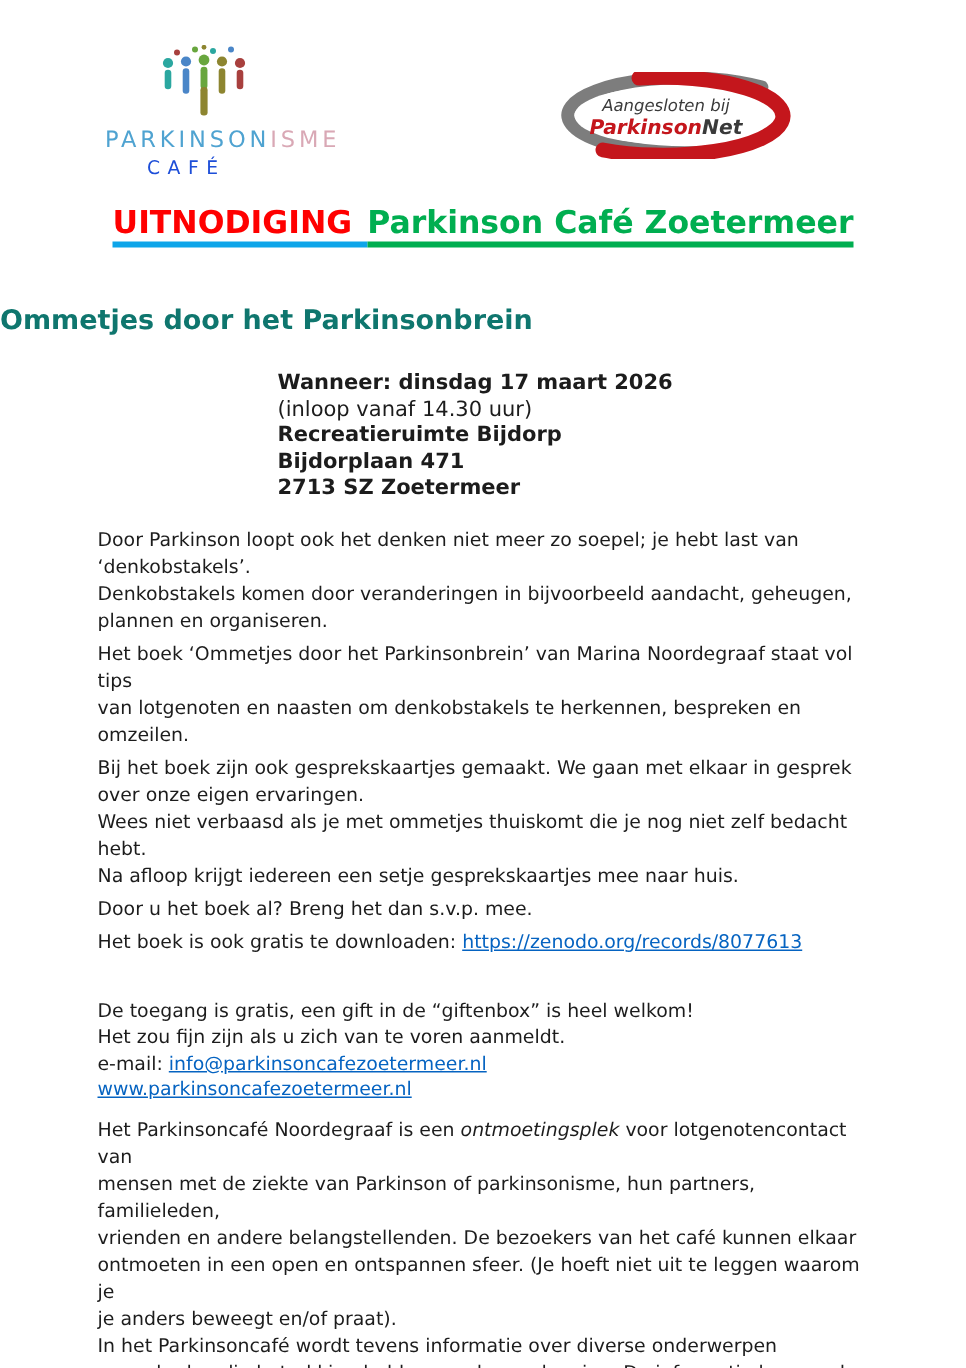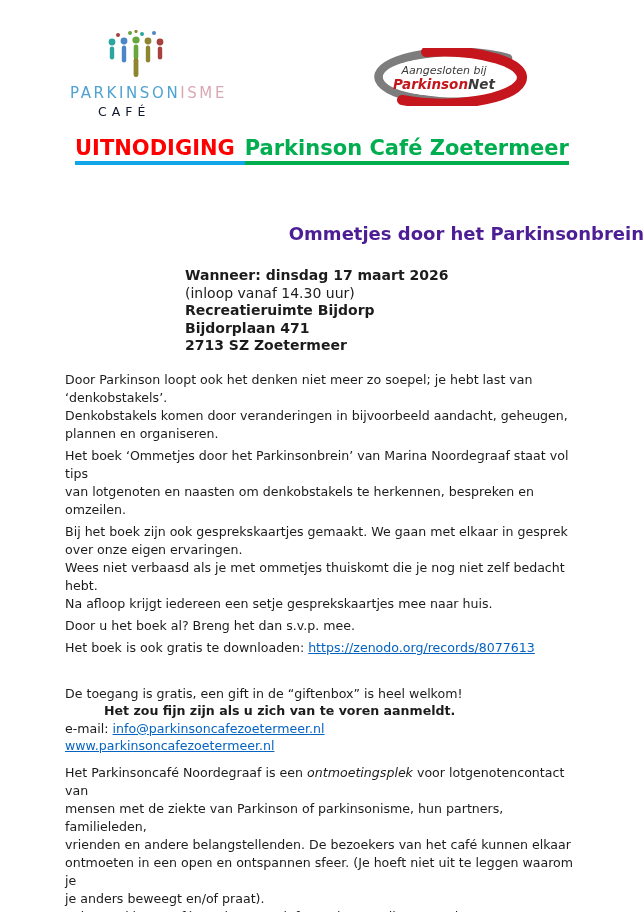--- a/index.html
+++ b/index.html
@@ -15,7 +15,7 @@
   .wordmark { font-size:15px; letter-spacing:2.6px; font-weight:500; white-space:nowrap; }
   .wm-p1 { color:#4fa3d1; }
   .wm-p2 { color:#d9a8b5; }
-  .wm-cafe { font-size:12.5px; letter-spacing:5px; font-weight:500; color:#0f172a; padding-left:28px; margin-top:2px; }
+  .wm-cafe { font-size:12.5px; letter-spacing:5px; font-weight:500; color:#1d4ed8; padding-left:28px; margin-top:2px; }
   .logo-net { position:absolute; left:358px; top:48px; width:172px; height:58px; }
   
   .title-line { text-align:center; margin-top:4px; font-size:21px; font-weight:bold; white-space:nowrap; }

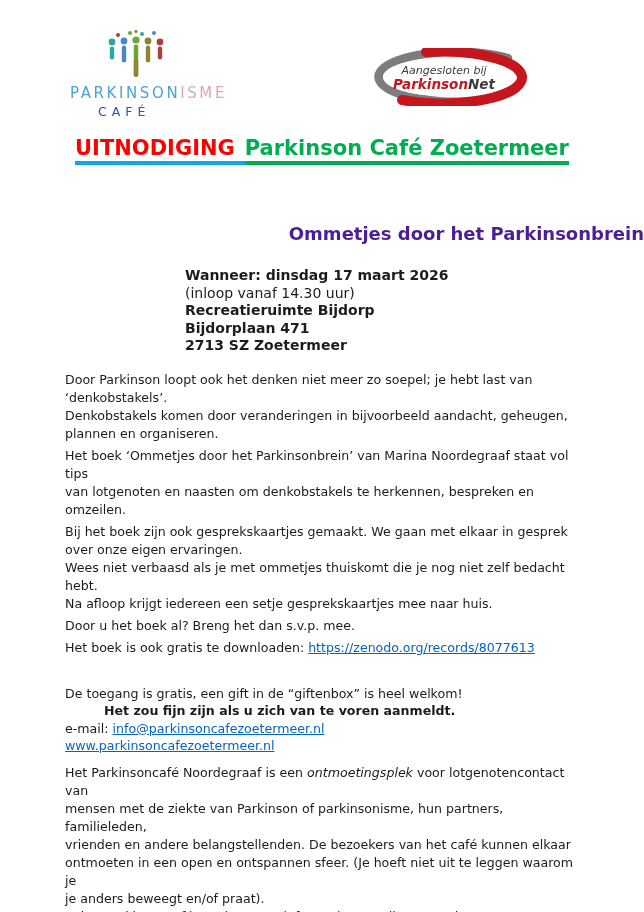--- a/index.html
+++ b/index.html
@@ -21,7 +21,7 @@
   .title-line { text-align:center; margin-top:4px; font-size:21px; font-weight:bold; white-space:nowrap; }
   .title-red   { color:#ff0000; display:inline-block; border-bottom:4px solid #0ea5e9; padding-right:10px; padding-bottom:1px; }
   .title-green { color:#00ae50; display:inline-block; border-bottom:4px solid #00ae50; padding-bottom:1px; }
-  .heading { text-align:right; margin-top:58px; font-size:18px; font-weight:bold; color:#4c1d95; }
+  .heading { text-align:left; margin-top:38px; font-size:18px; font-weight:bold; color:#0f766e; }
   
   .details { margin:23px 0 0 185px; font-size:14px; line-height:17.5px; }
   .details .b { font-weight:bold; }

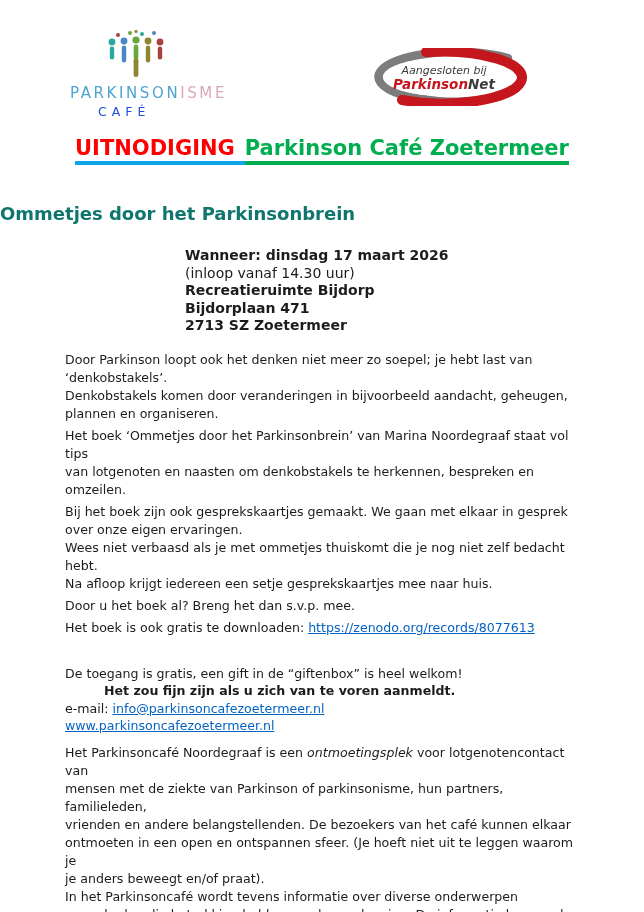--- a/index.html
+++ b/index.html
@@ -29,7 +29,7 @@
   .content { margin:16px 0 0 65px; width:522px; font-size:12.6px; line-height:18px; }
   .content p { white-space:pre-line; margin:0 0 4px 0; }
   .mb-wide { margin-bottom:28px !important; }
-  .bold { font-weight:bold;margin-left:39px; }
+  .bold { font-weight:normal; }
   .ital { font-style:italic; }
   a.doclink { color:#0563c1; text-decoration:underline; cursor:pointer; }
   .contact { line-height:17.5px; }

